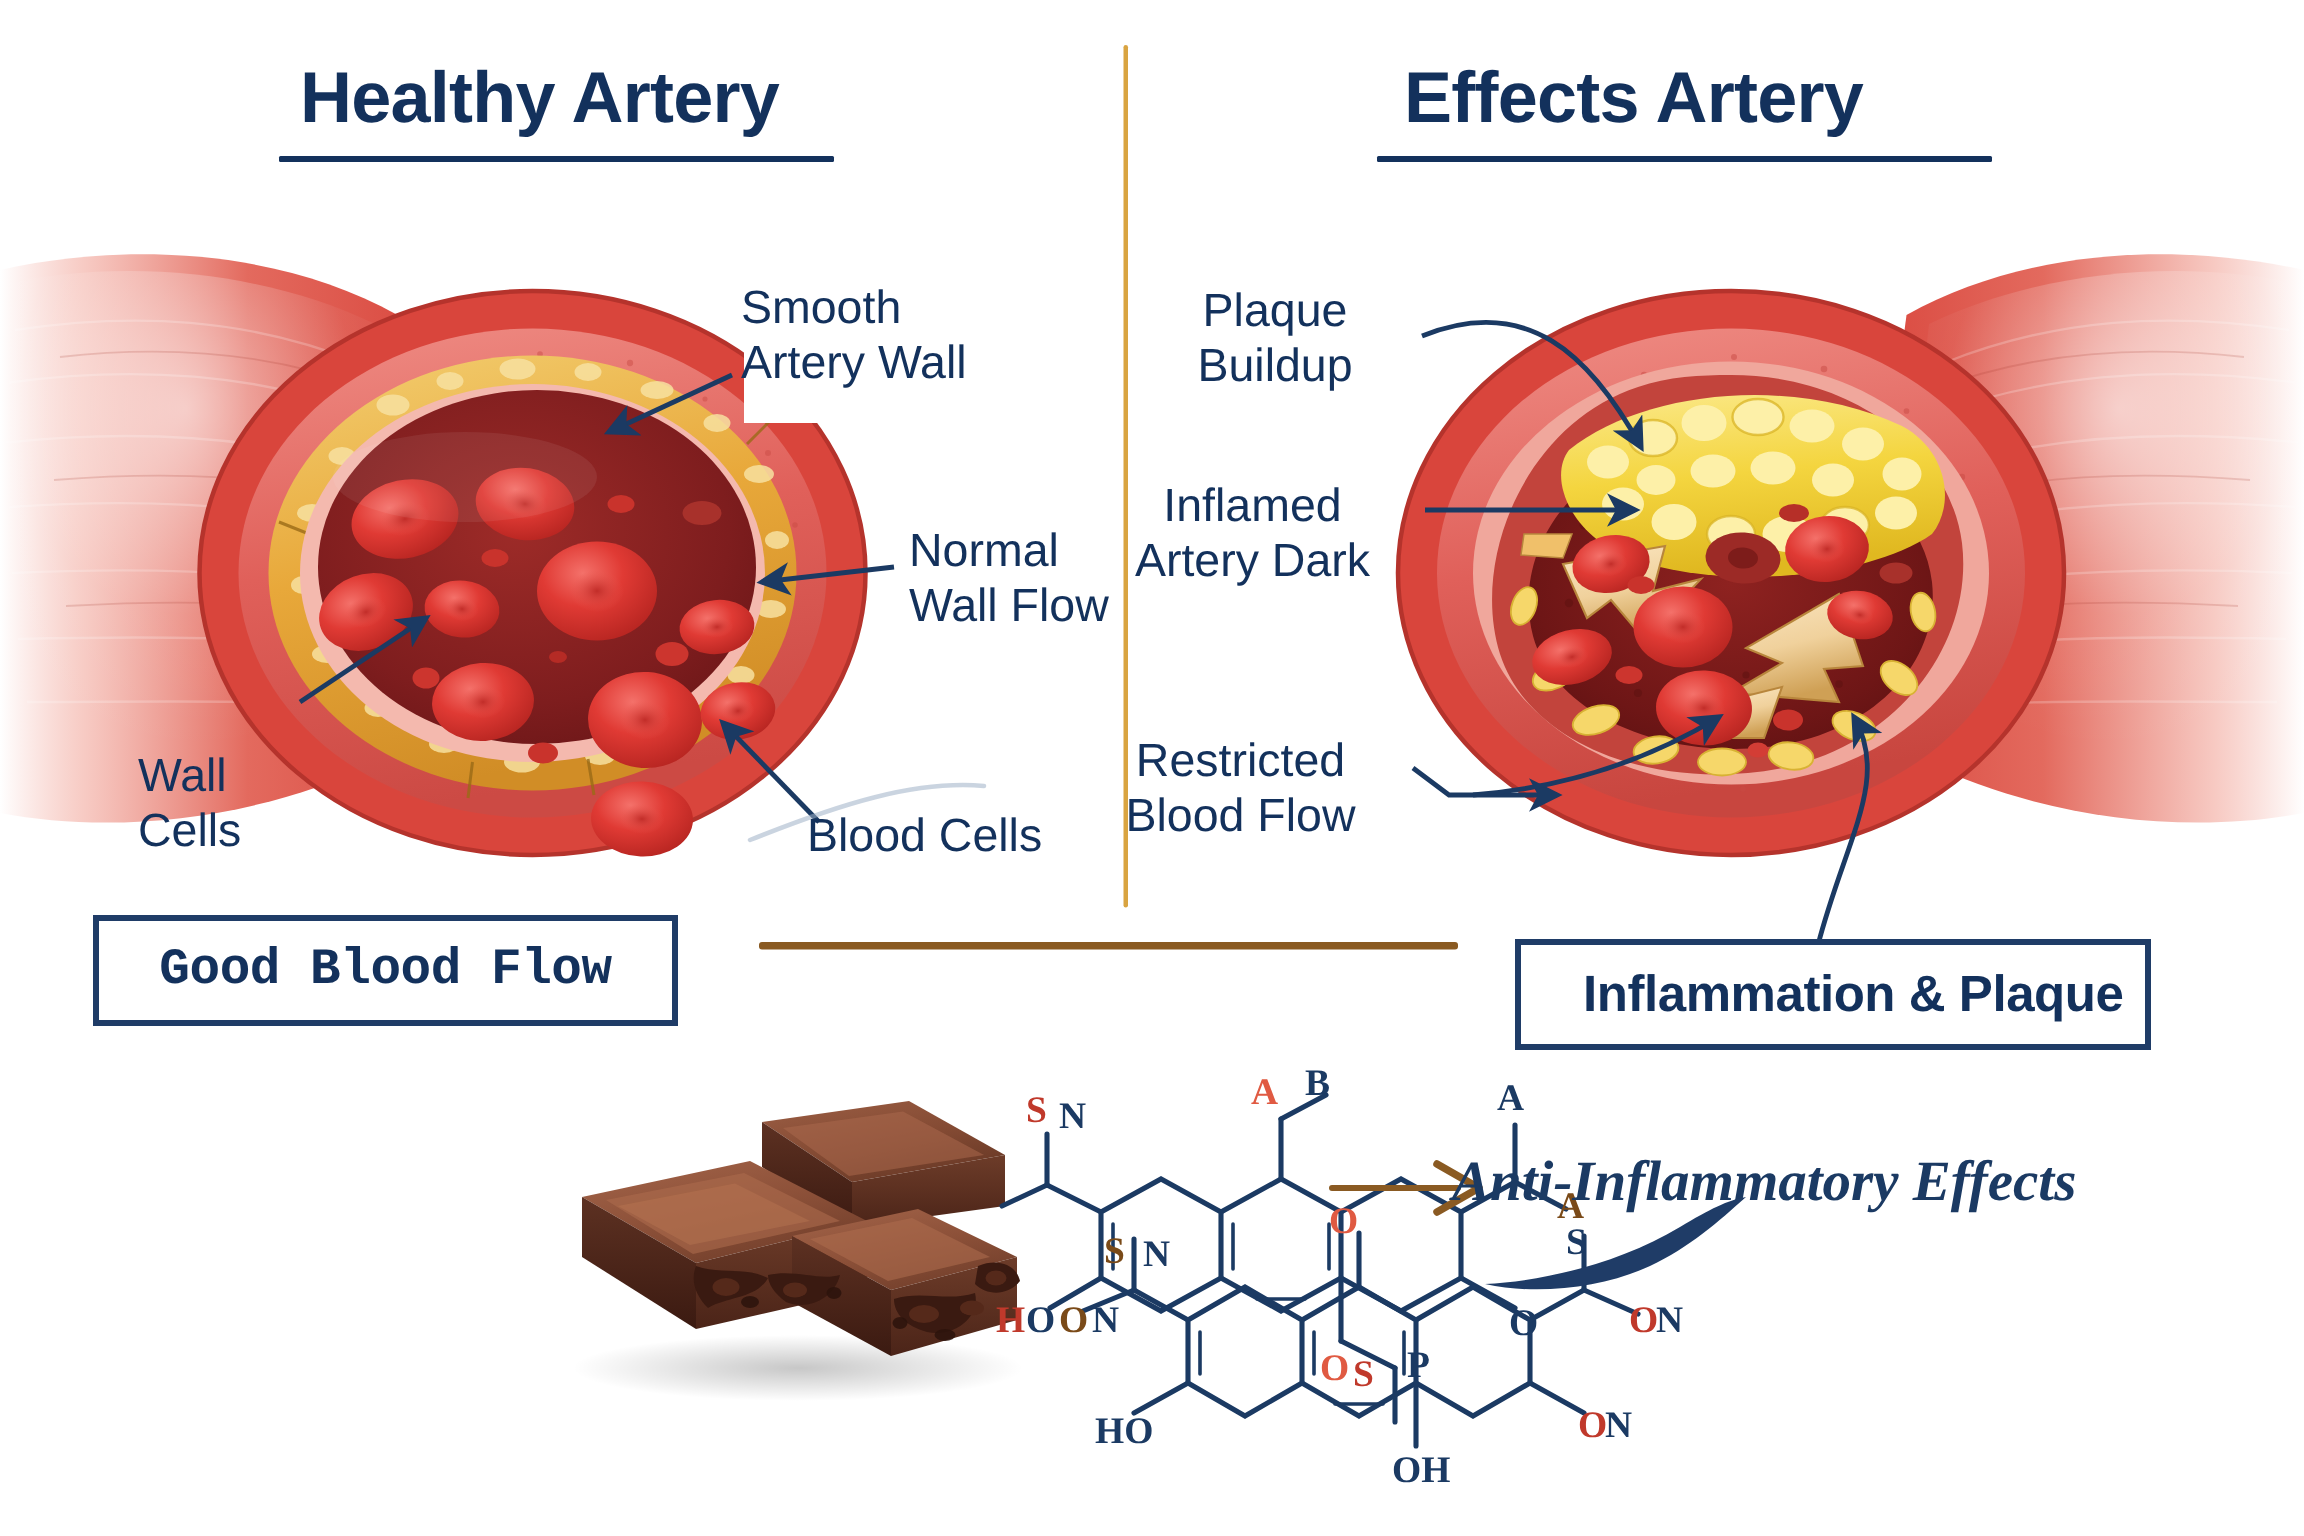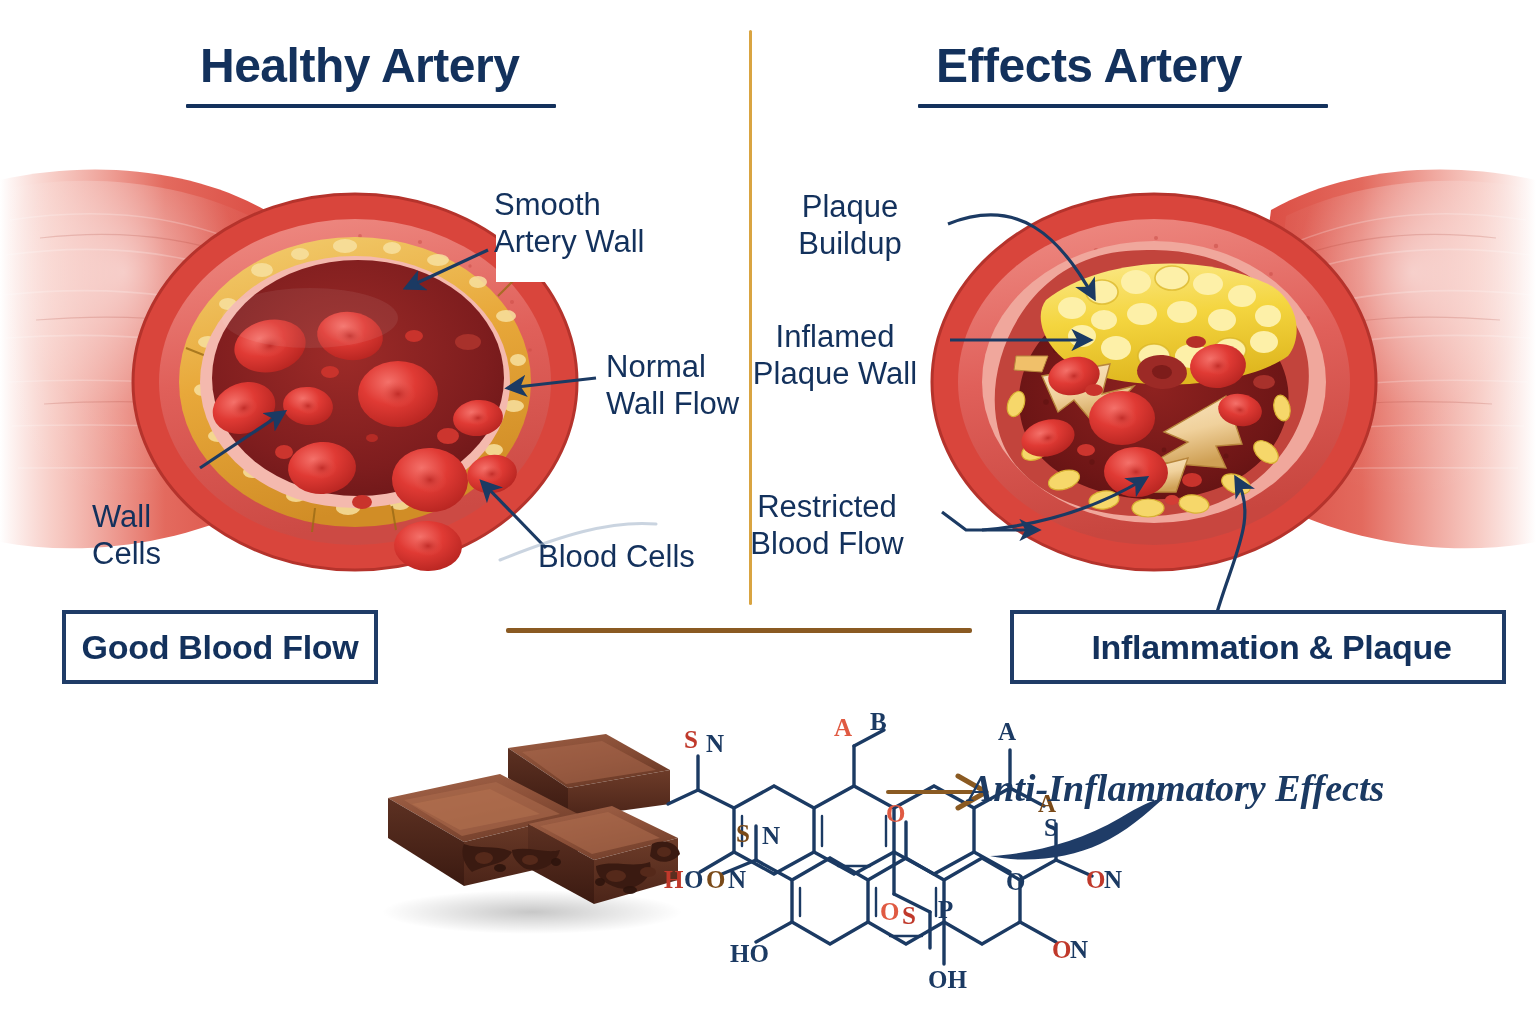--- a/index.html
+++ b/index.html
@@ -472,7 +472,7 @@
 Buildup</div>
 
   <div class="abs anno right-al" style="left:726px;top:318px;width:218px;">Inflamed
-Plaque Wall</div>
+Artery Dark</div>
 
   <div class="abs anno right-al" style="left:712px;top:488px;width:230px;">Restricted
 Blood Flow</div>

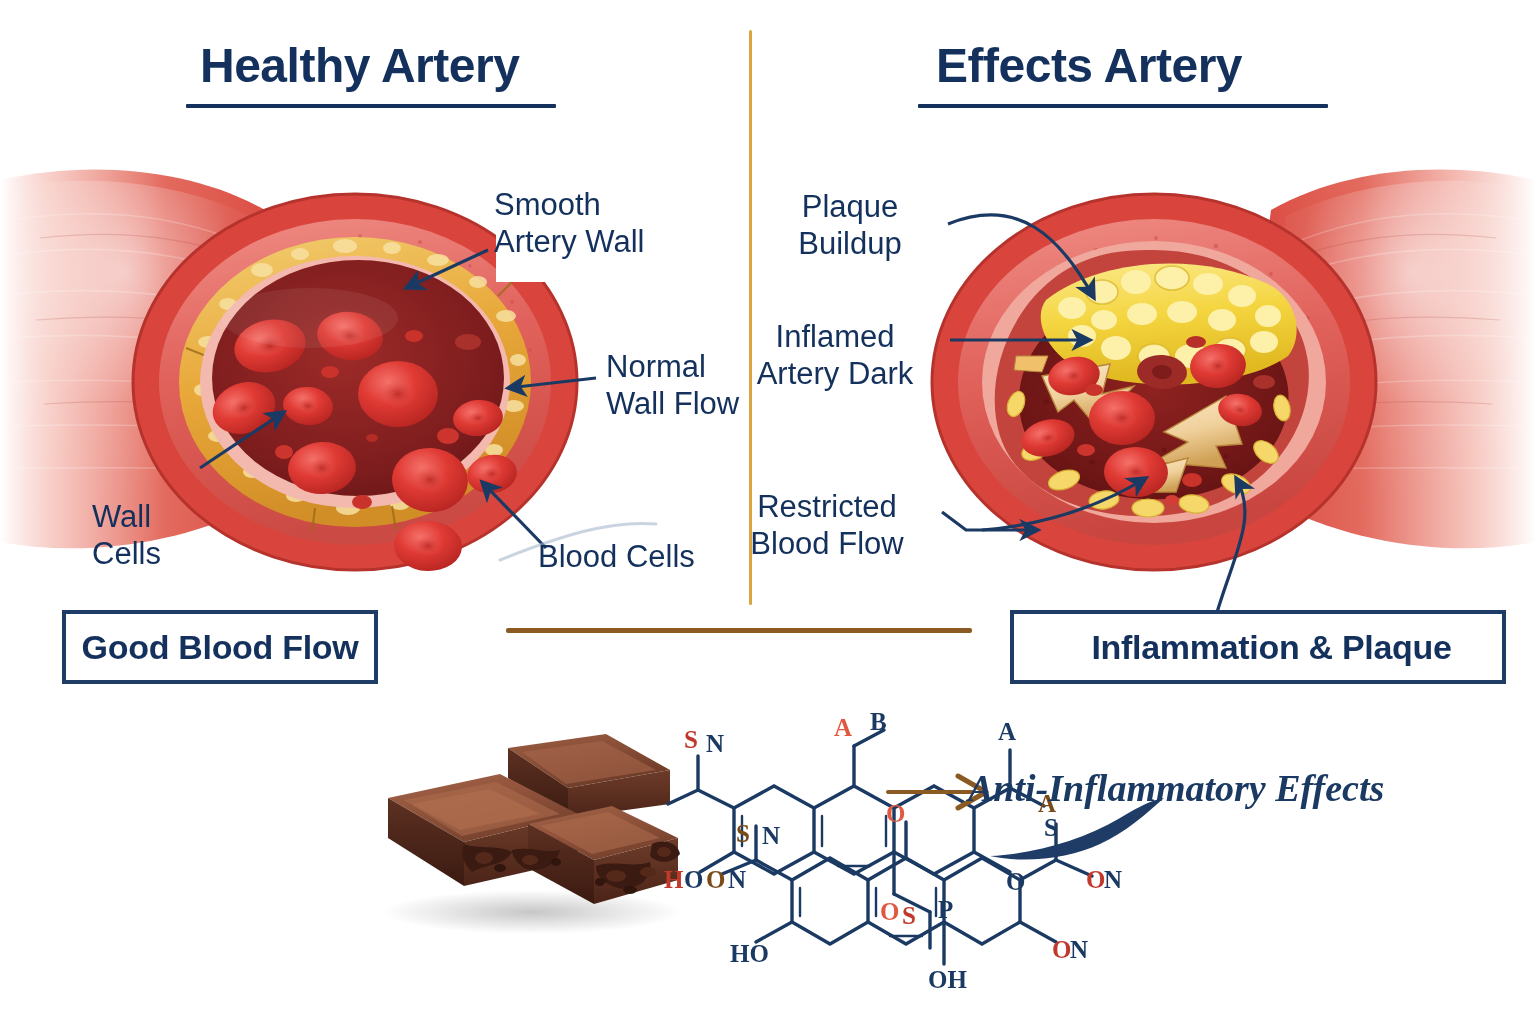--- a/index.html
+++ b/index.html
@@ -477,7 +477,7 @@
   <div class="abs anno right-al" style="left:712px;top:488px;width:230px;">Restricted
 Blood Flow</div>
 
-  <div class="abs callout" style="left:62px;top:610px;width:316px;height:74px;">
+  <div class="abs callout" style="left:62px;top:610px;width:390px;height:74px;font-family:Liberation Mono, monospace;">
     <span>Good Blood Flow</span>
   </div>
 

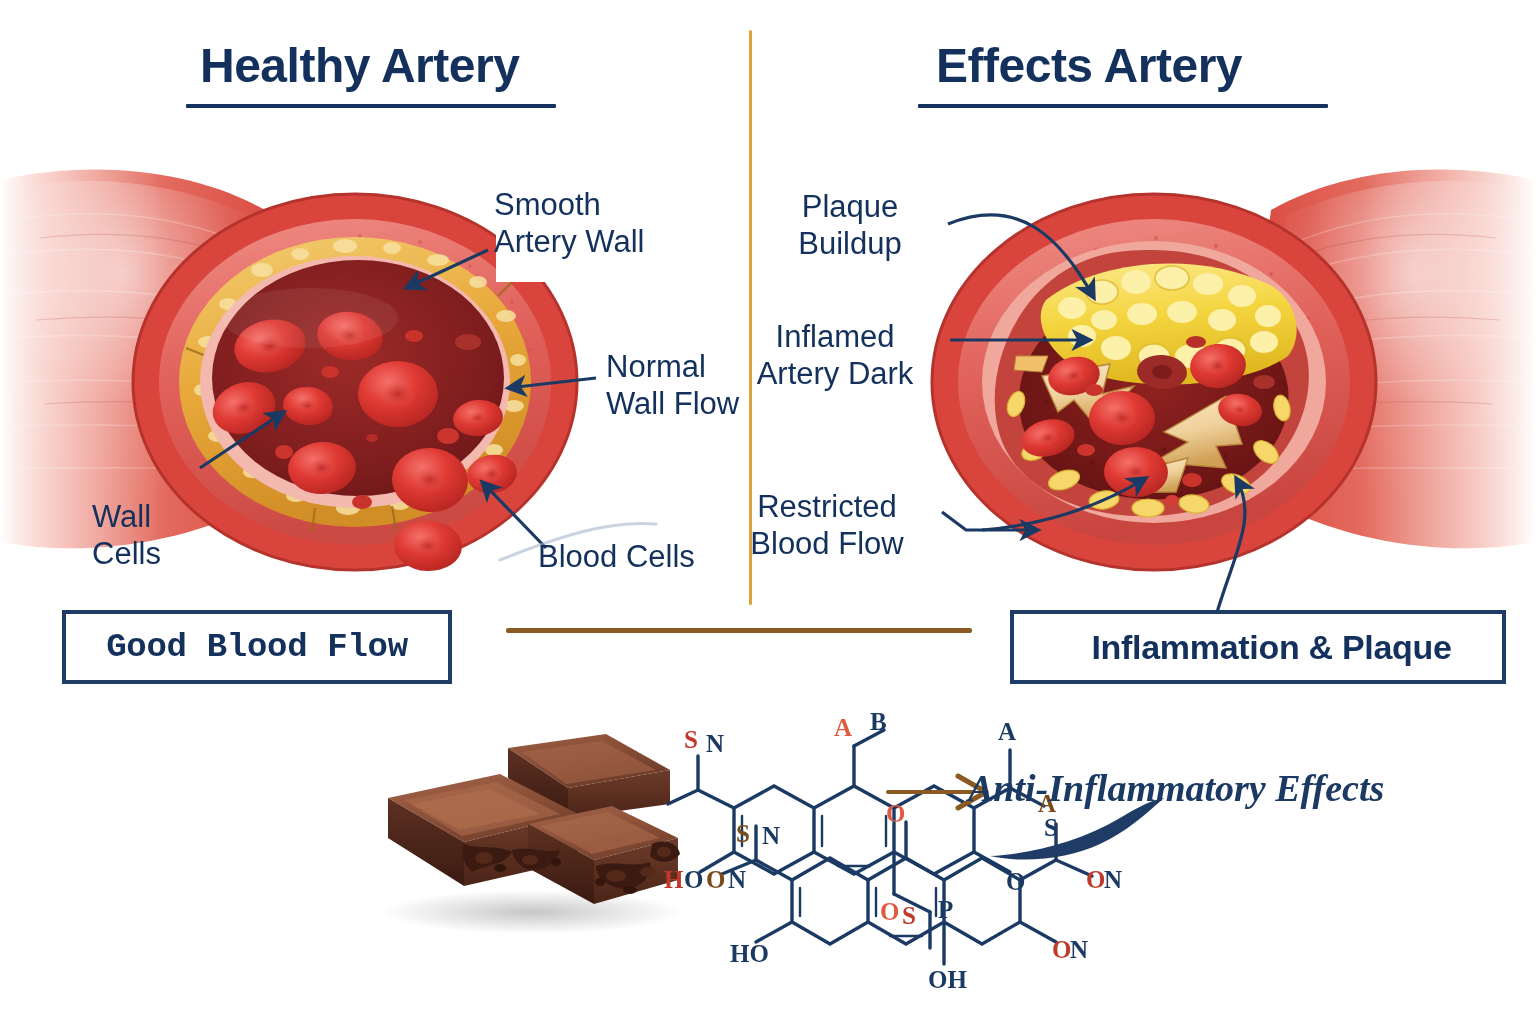--- a/index.html
+++ b/index.html
@@ -481,7 +481,7 @@
     <span>Good Blood Flow</span>
   </div>
 
-  <div class="abs callout" style="left:1010px;top:610px;width:496px;height:74px;padding-left:27px;">
+  <div class="abs callout" style="left:1010px;top:626px;width:424px;height:74px;padding-left:27px;">
     <span>Inflammation &amp; Plaque</span>
   </div>
 

